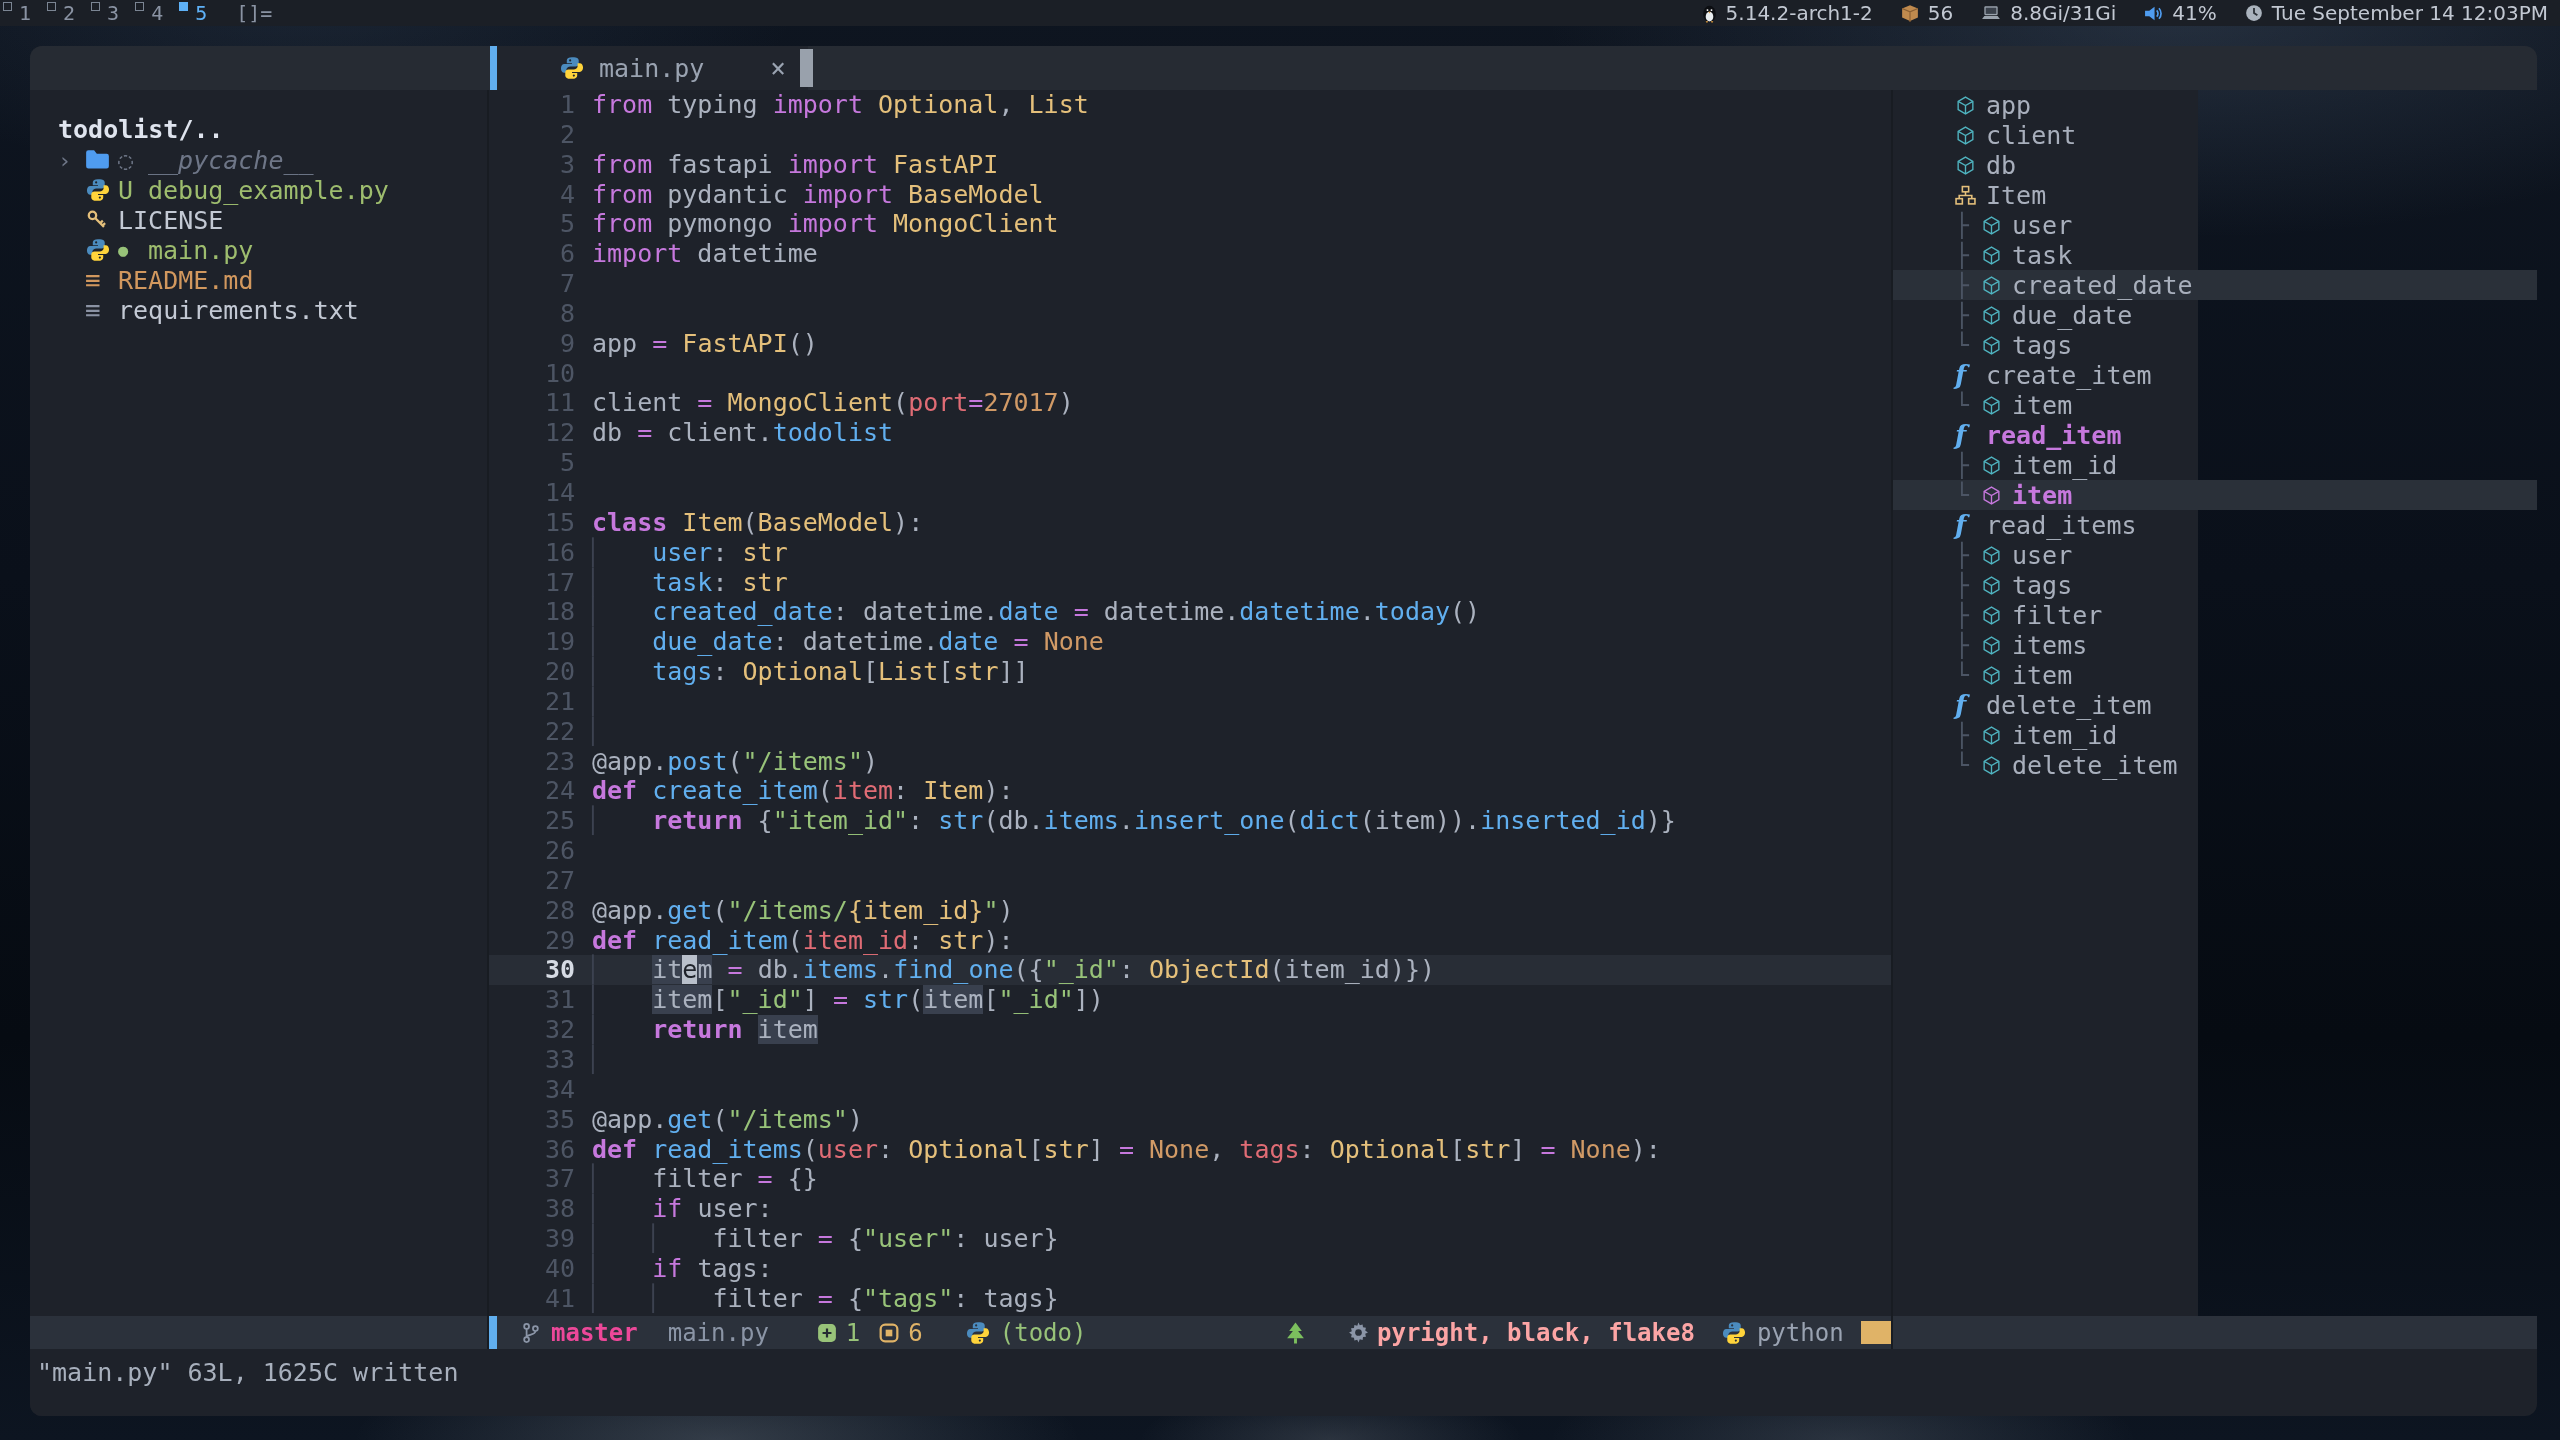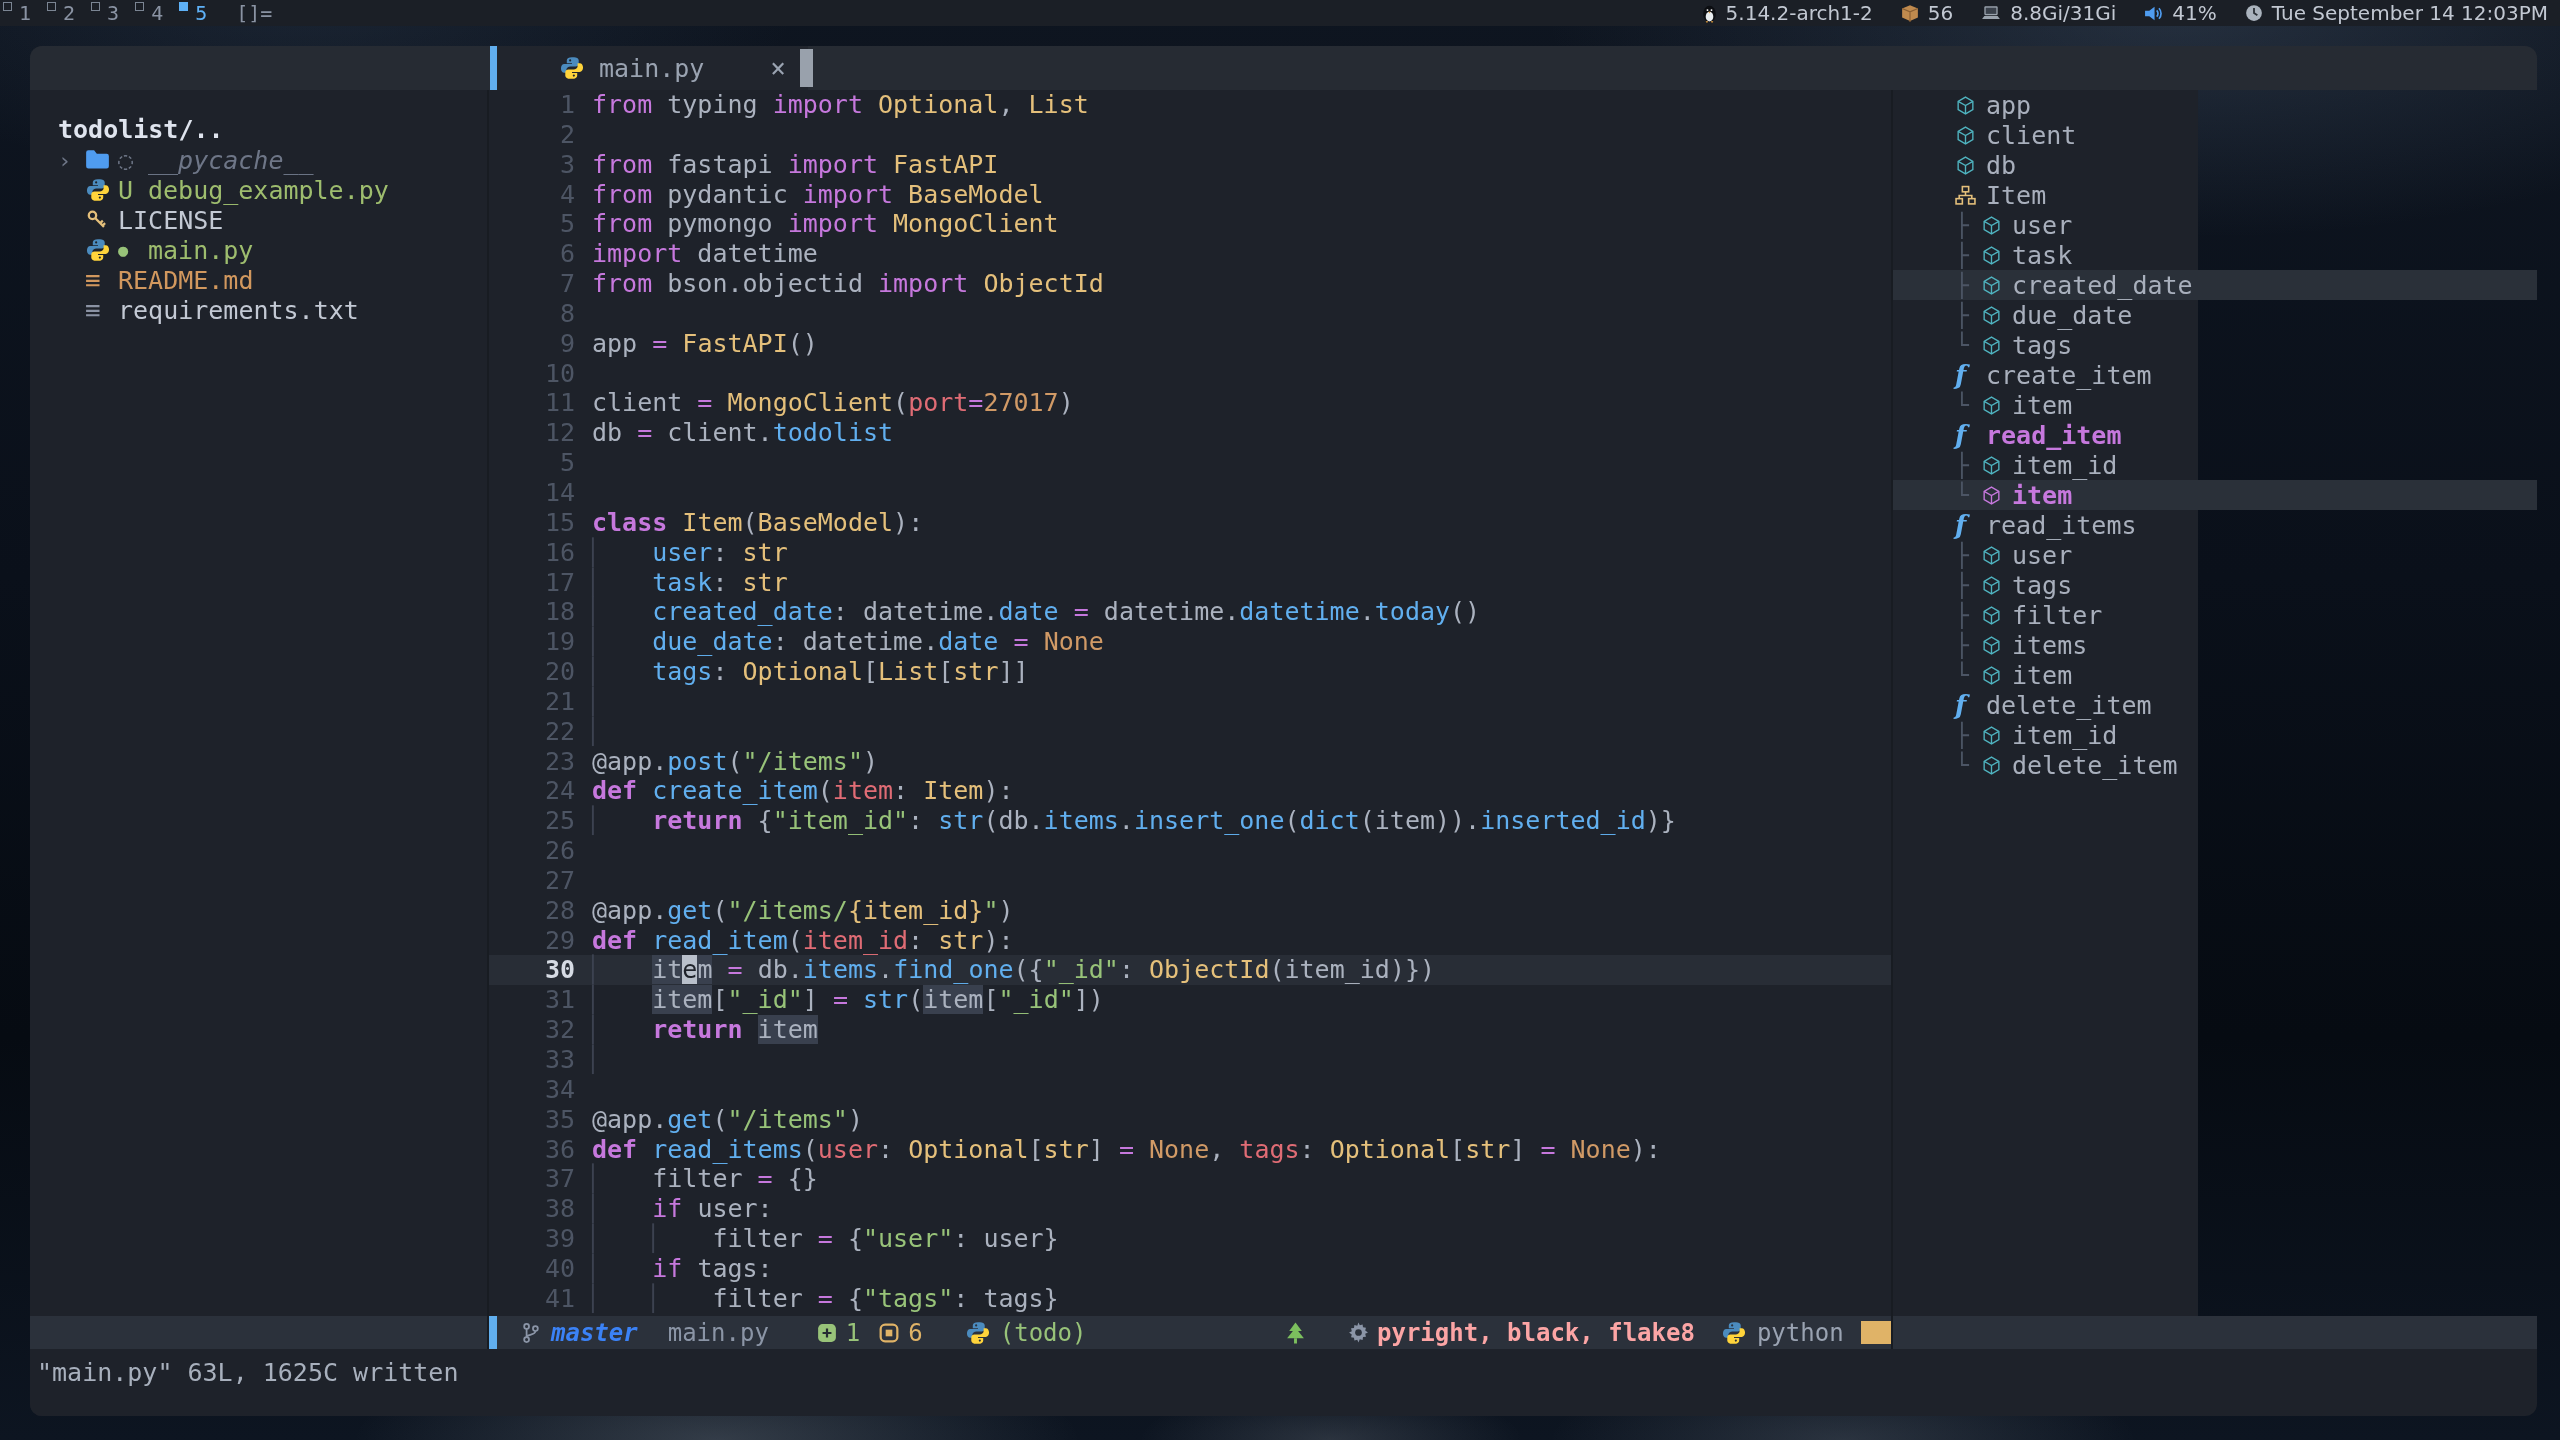--- a/index.html
+++ b/index.html
@@ -223,7 +223,7 @@
         <div class="cl"><span class="ln">4</span><span class="code"><span class="tk-kw">from</span><span class="tk-pl"> pydantic </span><span class="tk-kw">import</span><span class="tk-pl"> </span><span class="tk-ty">BaseModel</span></span></div>
         <div class="cl"><span class="ln">5</span><span class="code"><span class="tk-kw">from</span><span class="tk-pl"> pymongo </span><span class="tk-kw">import</span><span class="tk-pl"> </span><span class="tk-ty">MongoClient</span></span></div>
         <div class="cl"><span class="ln">6</span><span class="code"><span class="tk-kw">import</span><span class="tk-pl"> datetime</span></span></div>
-        <div class="cl"><span class="ln">7</span><span class="code"><span class="tk-kw">from</span><span class="tk-pl"> bson.objectid </span><span class="tk-kw">import</span><span class="tk-pl"> </span><span class="tk-ty">ObjectId</span></span></div>
+        <div class="cl"><span class="ln">7</span></div>
         <div class="cl"><span class="ln">8</span><span class="code"></span></div>
         <div class="cl"><span class="ln">9</span><span class="code"><span class="tk-pl">app </span><span class="tk-kw">=</span><span class="tk-pl"> </span><span class="tk-ty">FastAPI</span><span class="tk-pl">()</span></span></div>
         <div class="cl"><span class="ln">10</span><span class="code"></span></div>

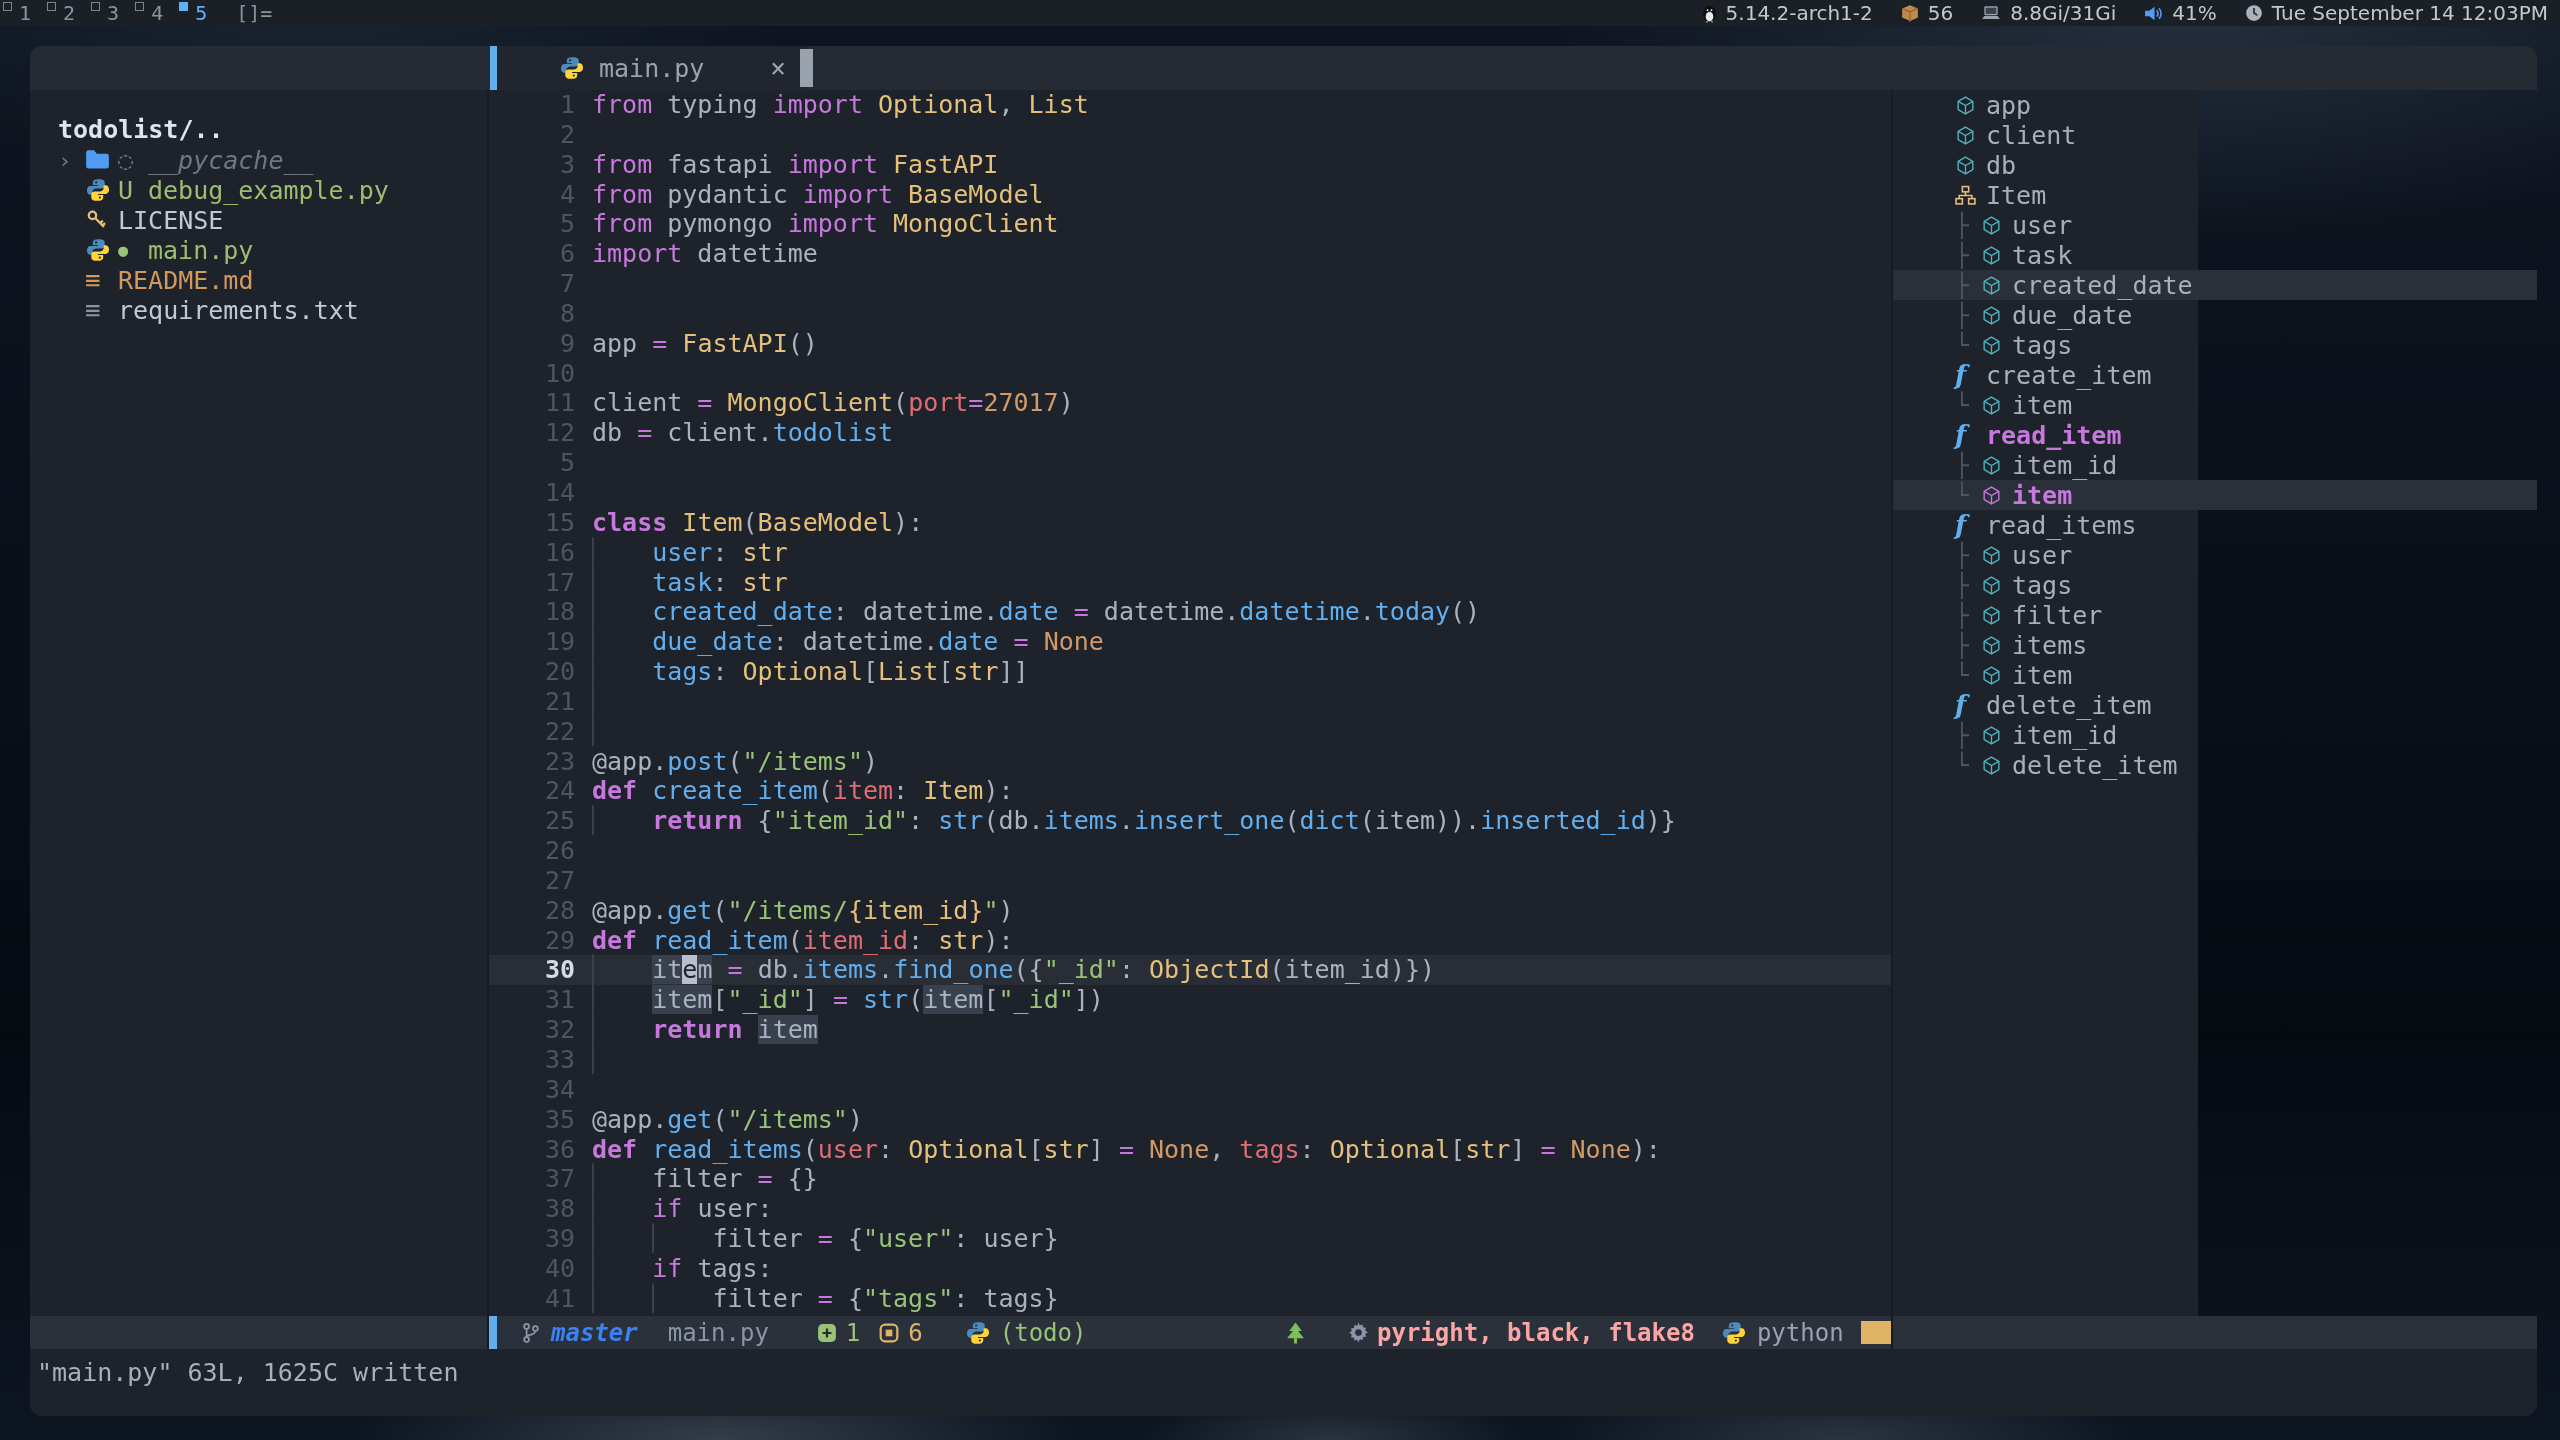--- a/index.html
+++ b/index.html
@@ -84,7 +84,7 @@
   .sl-left{position:absolute;left:459px;top:0;height:33px;display:flex;align-items:center;font-size:24px;}
   .sl-accent{width:8px;height:33px;background:#61afef;}
   .sl-branch-ic{margin-left:24px;display:flex;}
-  .sl-branch{margin-left:10px;color:#3b82f6;font-weight:bold;font-style:italic;}
+  .sl-branch{margin-left:10px;color:#ec4899;font-weight:bold;}
   .sl-file{margin-left:30px;color:#8b95a6;}
   .sl-addic{margin-left:48px;display:flex;}
   .sl-add{margin-left:9px;color:#98c379;}

